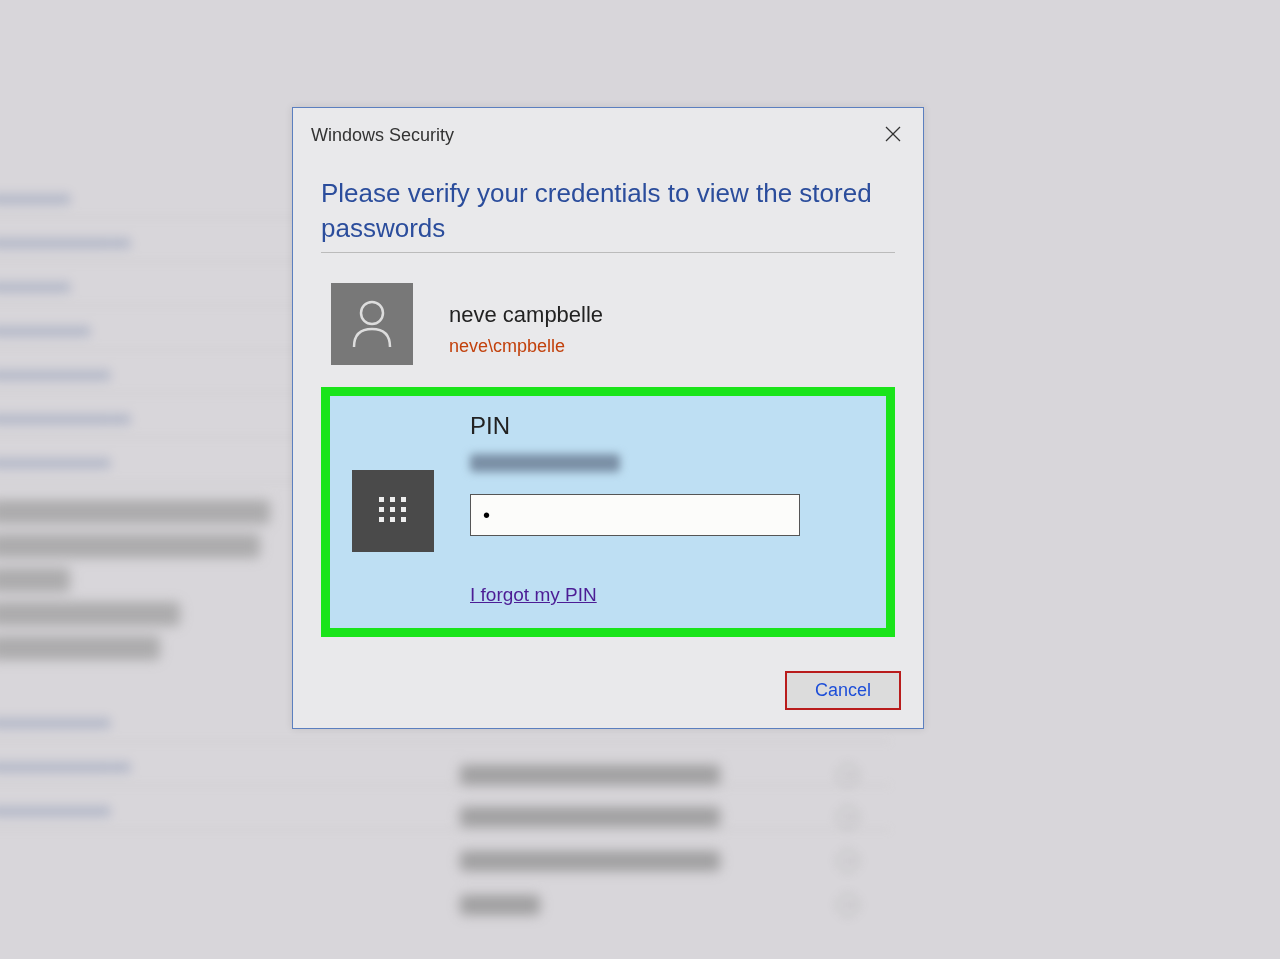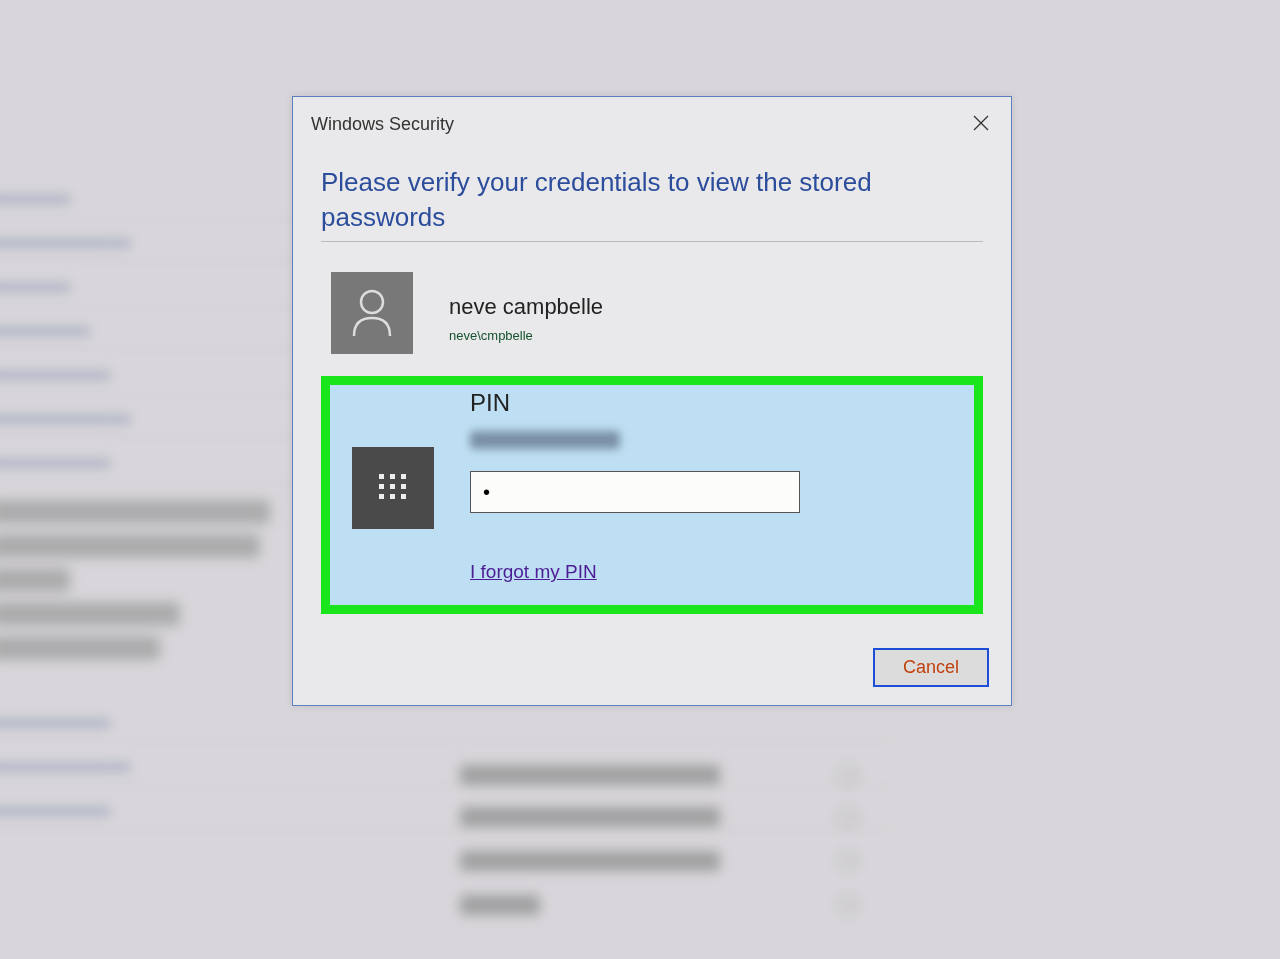--- a/index.html
+++ b/index.html
@@ -82,8 +82,8 @@
     .dialog {
       position: absolute;
       left: 292px;
-      top: 96px;
-      width: 720px;
+      top: 107px;
+      width: 632px;
       background: #e9e9eb;
       border: 1px solid #5b7fbf;
       box-shadow: 0 0 8px rgba(0,0,0,0.1);

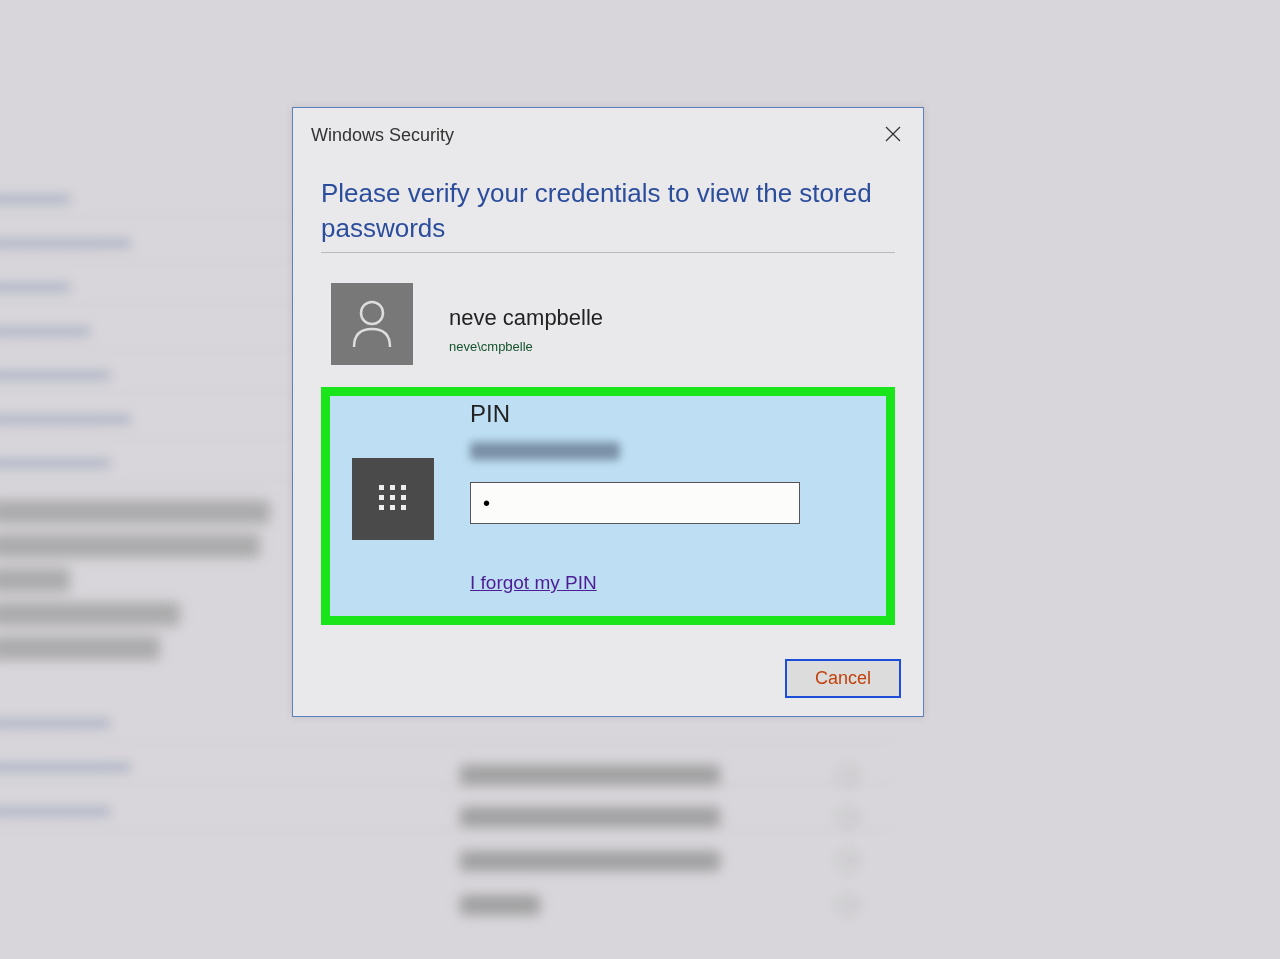--- a/index.html
+++ b/index.html
@@ -141,8 +141,8 @@
       margin-bottom: 8px;
     }
     .cred-sub {
-      font-size: 13px;
-      color: #14532d;
+      font-size: 18px;
+      color: #c2410c;
     }
     .pin-section {
       border: 9px solid #1AE41A;

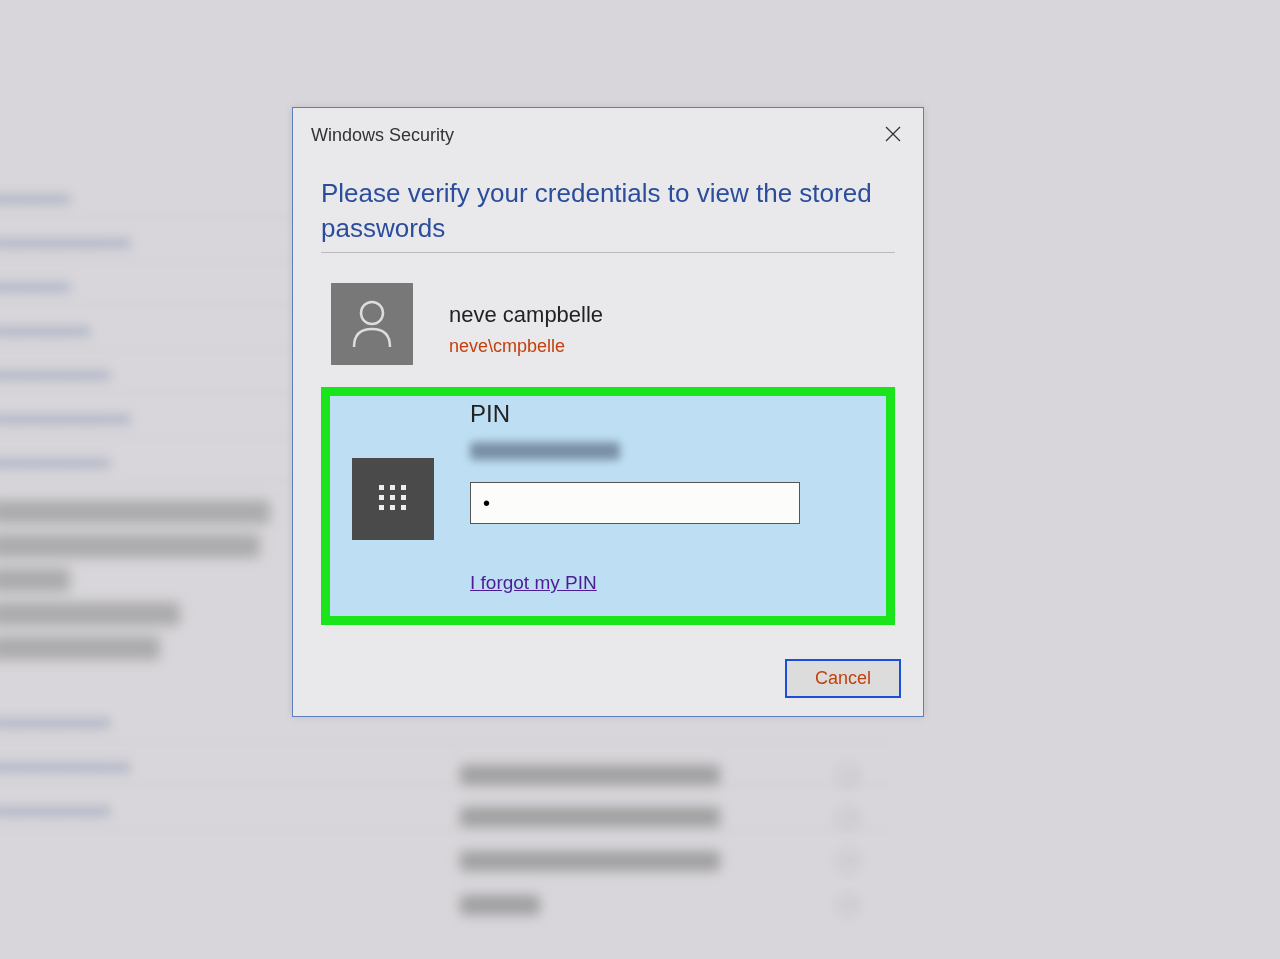--- a/index.html
+++ b/index.html
@@ -147,7 +147,7 @@
     .pin-section {
       border: 9px solid #1AE41A;
       background: #bedff3;
-      padding: 4px 22px 22px 22px;
+      padding: 16px 22px 22px 22px;
       display: flex;
       align-items: flex-start;
       margin-bottom: 34px;

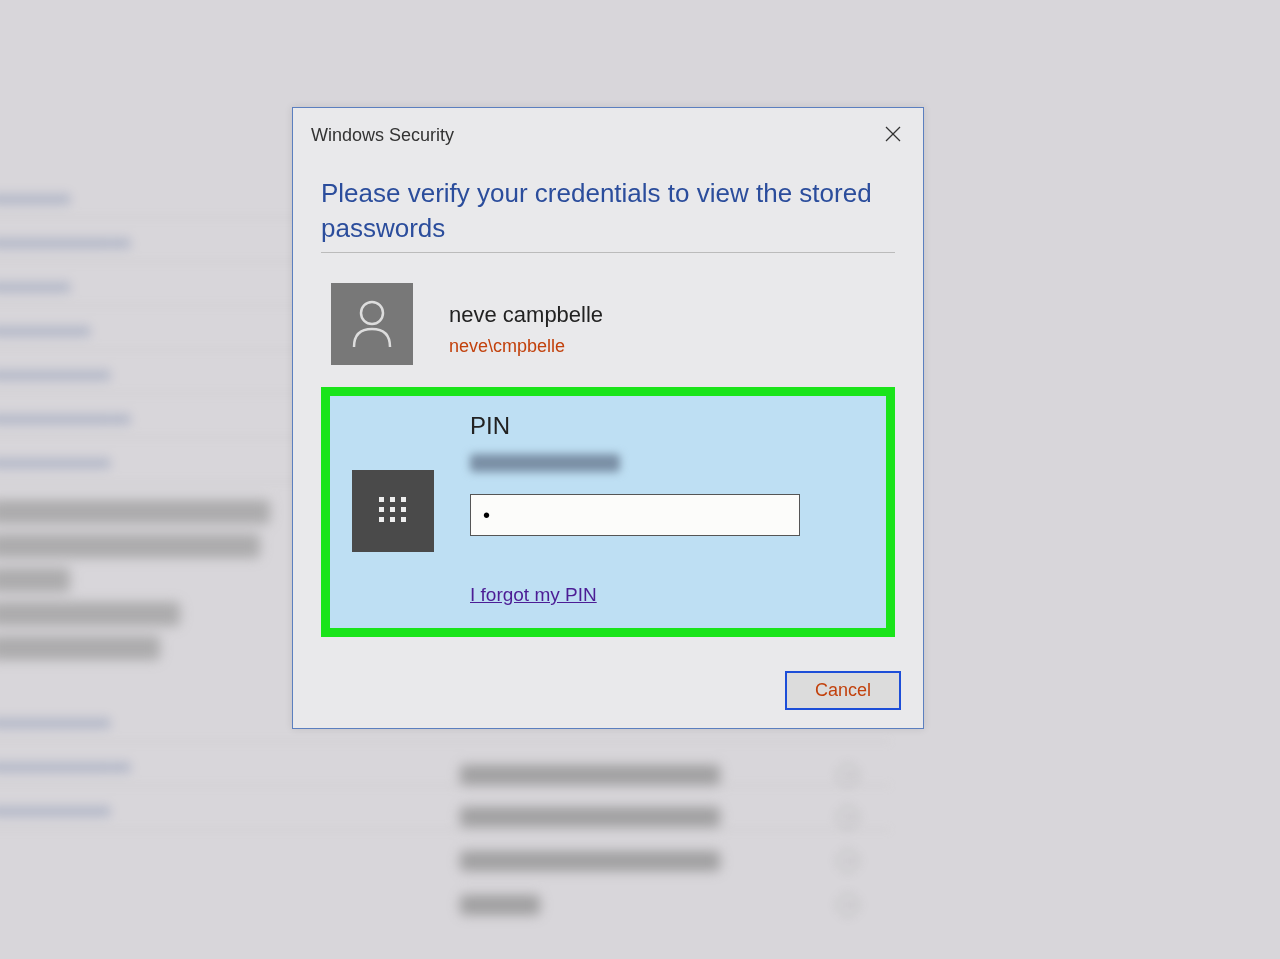--- a/index.html
+++ b/index.html
@@ -202,9 +202,9 @@
       justify-content: flex-end;
     }
     .cancel-btn {
-      border: 2px solid #1d4ed8;
+      border: 2px solid #b91c1c;
       background: #dcdcdc;
-      color: #c2410c;
+      color: #1d4ed8;
       font-size: 18px;
       padding: 7px 28px;
       cursor: pointer;

